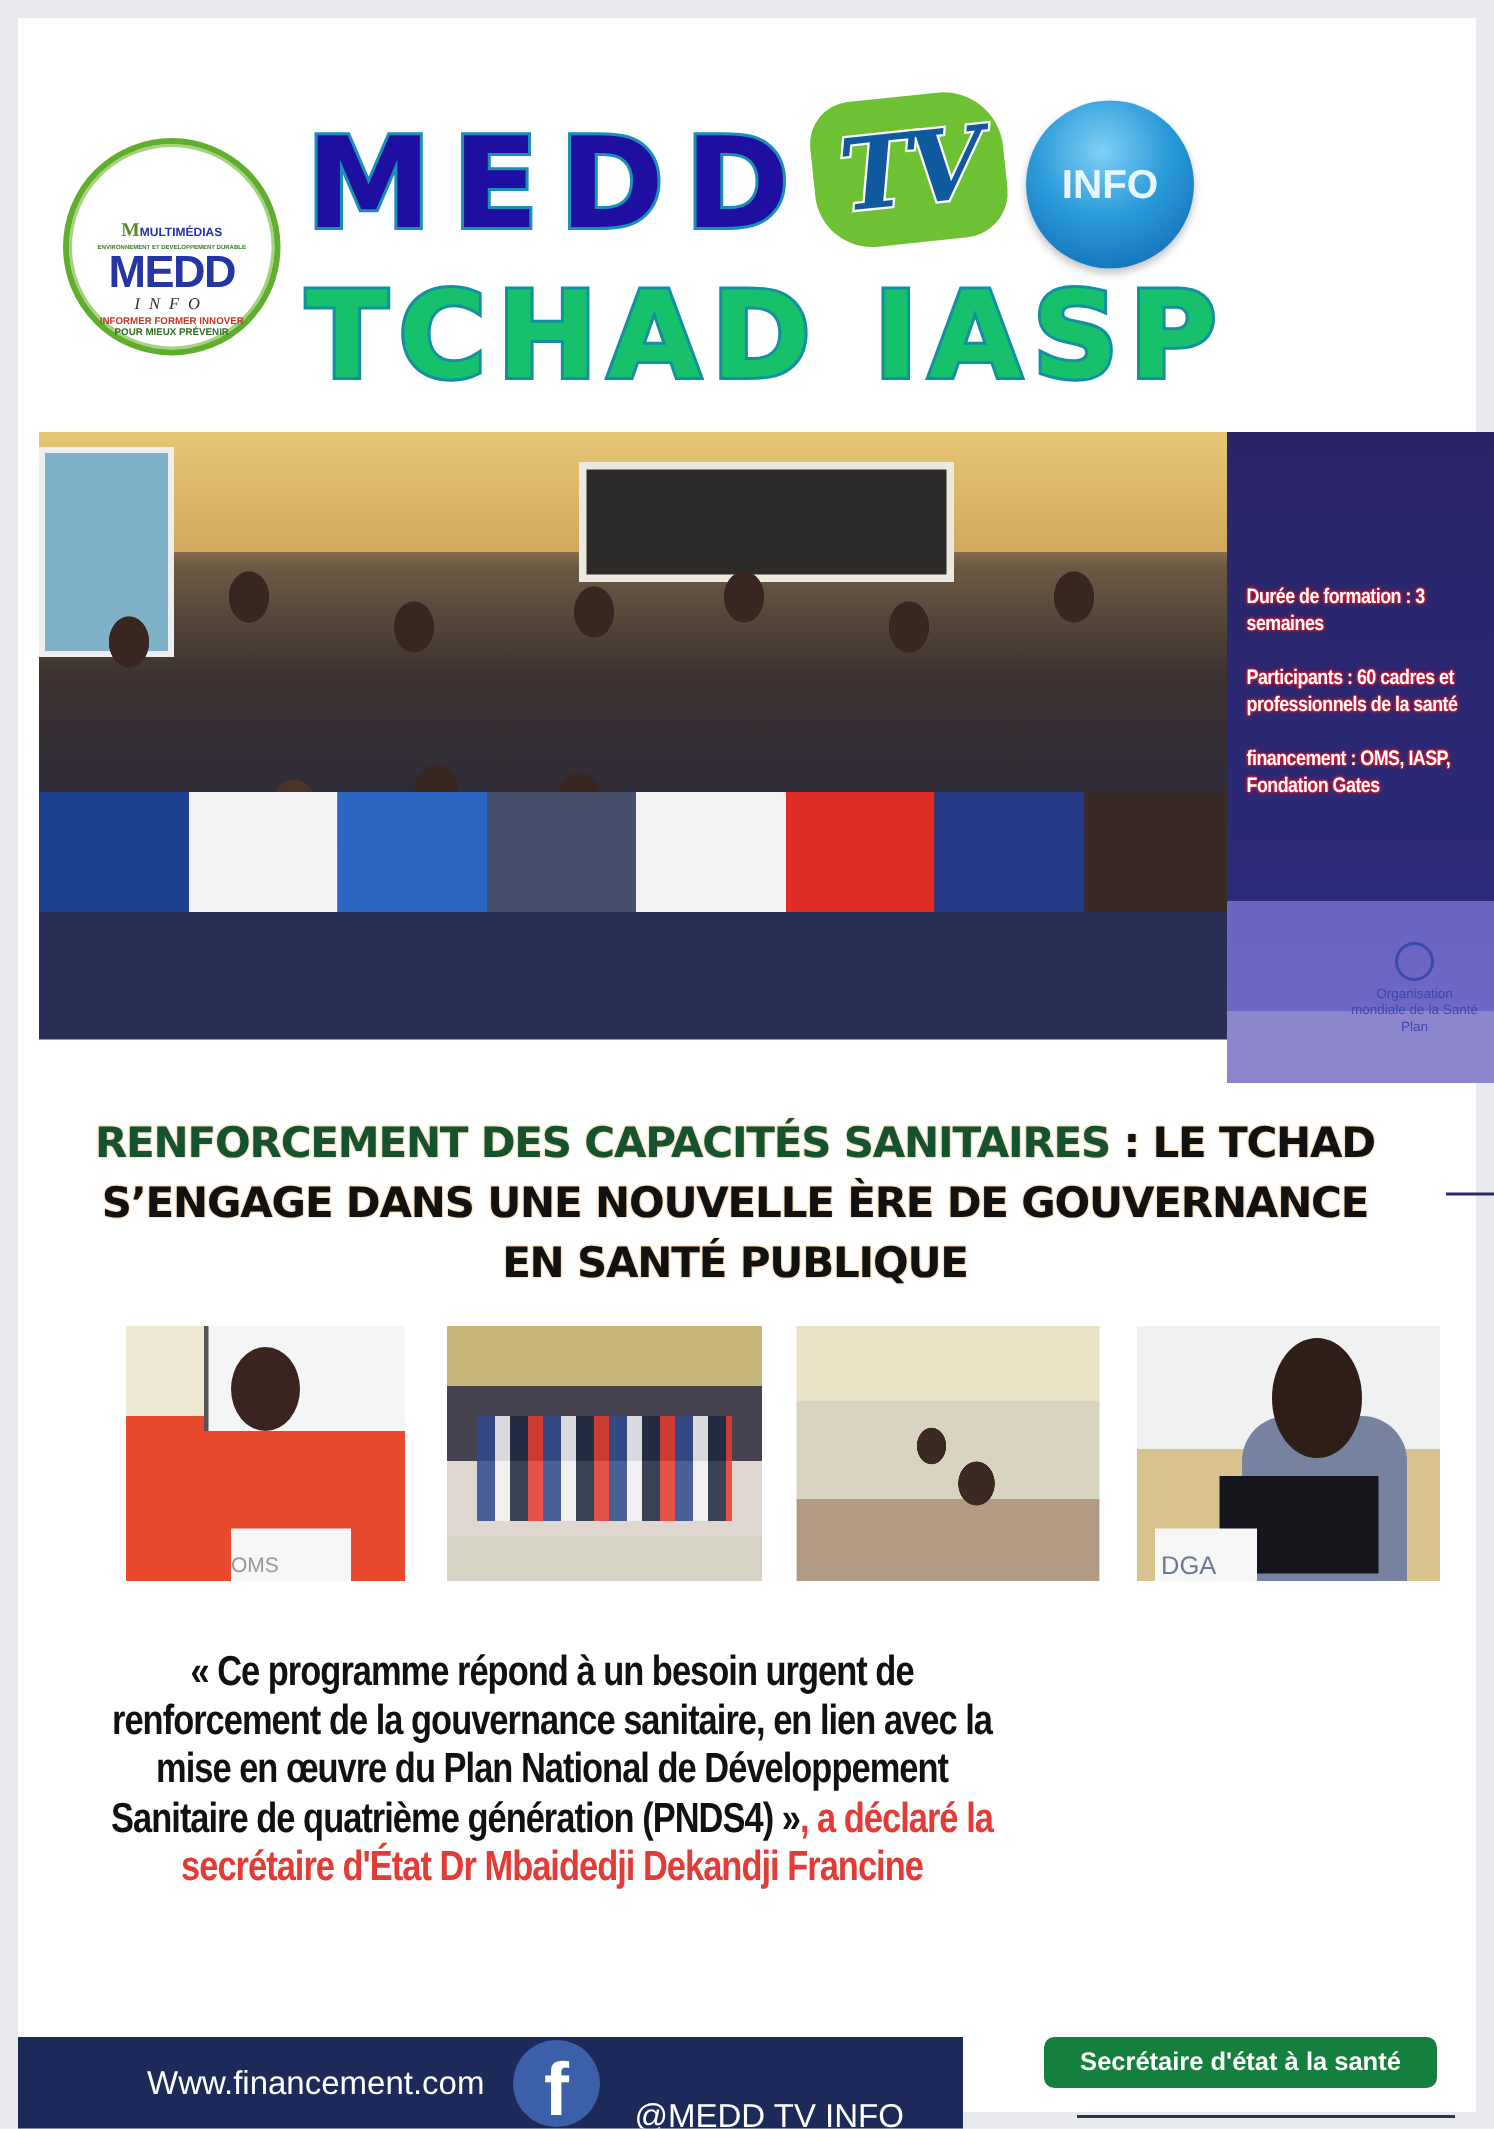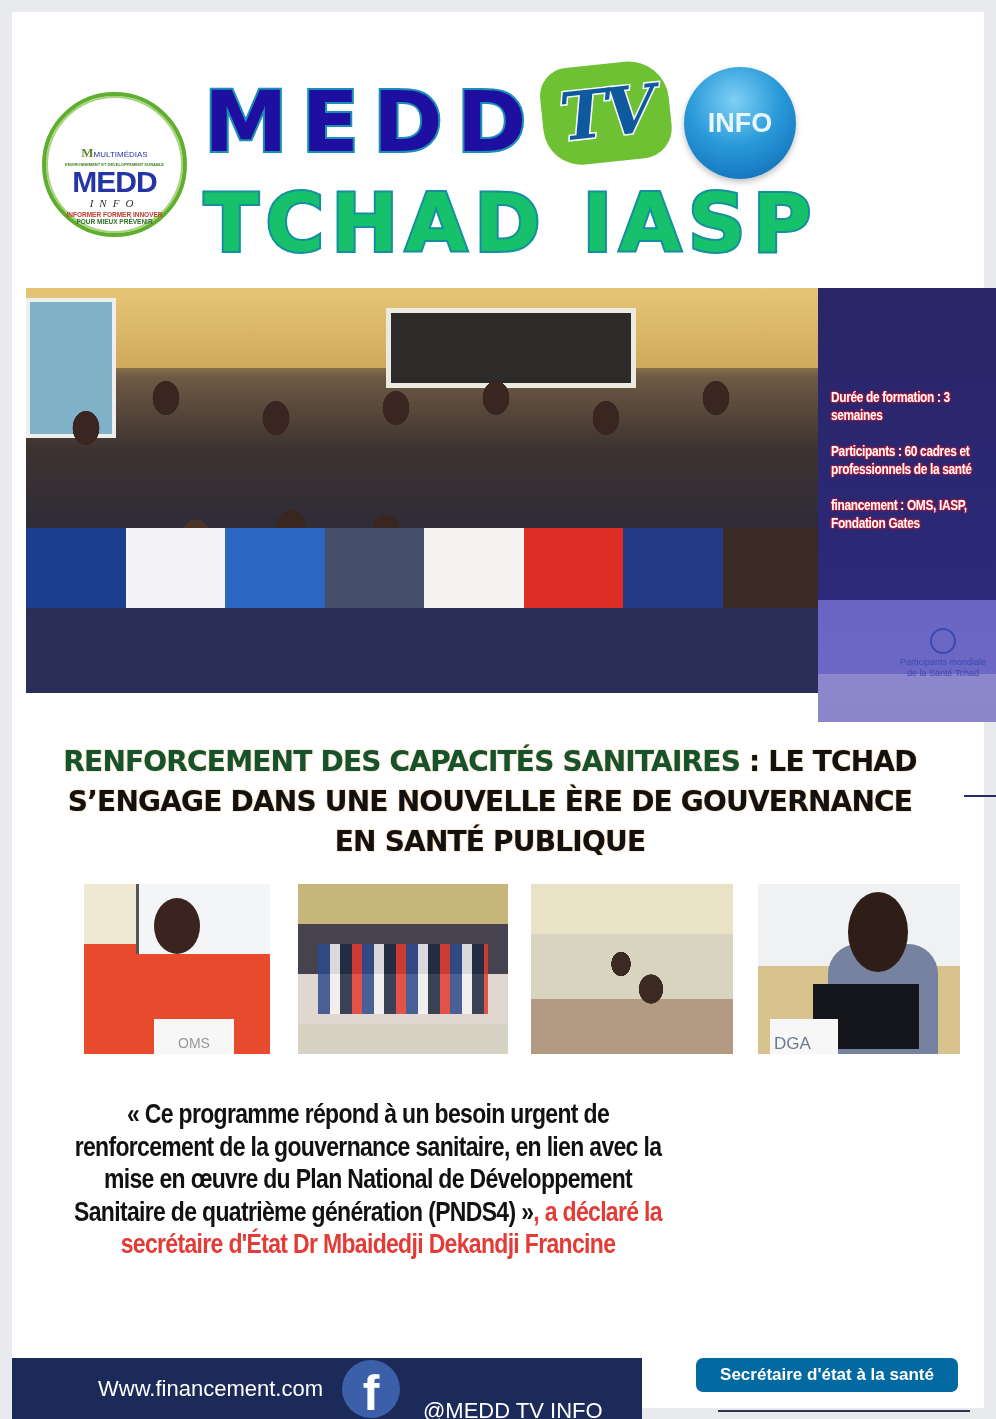--- a/index.html
+++ b/index.html
@@ -15,7 +15,7 @@
     display: flex; flex-direction: column; align-items: center; justify-content: center;
     box-shadow: 0 0 0 2px #a7d27d inset;
   }
-  .logo-badge .lb-multi { font-size: 8px; font-weight: 400; color: #2733a8; margin-top: 41px; }
+  .logo-badge .lb-multi { font-size: 8px; font-weight: 700; color: #2733a8; margin-top: 41px; }
   .logo-badge .lb-multi b { color: #5a8a2a; font-family: "Liberation Serif", serif; font-size: 13px; }
   .logo-badge .lb-env { font-size: 4px; font-weight: 700; color: #3c7d1d; letter-spacing: 0; margin-top: 1px; }
   .logo-badge .lb-medd { font-size: 30px; font-weight: 900; color: #2535a6; line-height: 30px; letter-spacing: -1px; }

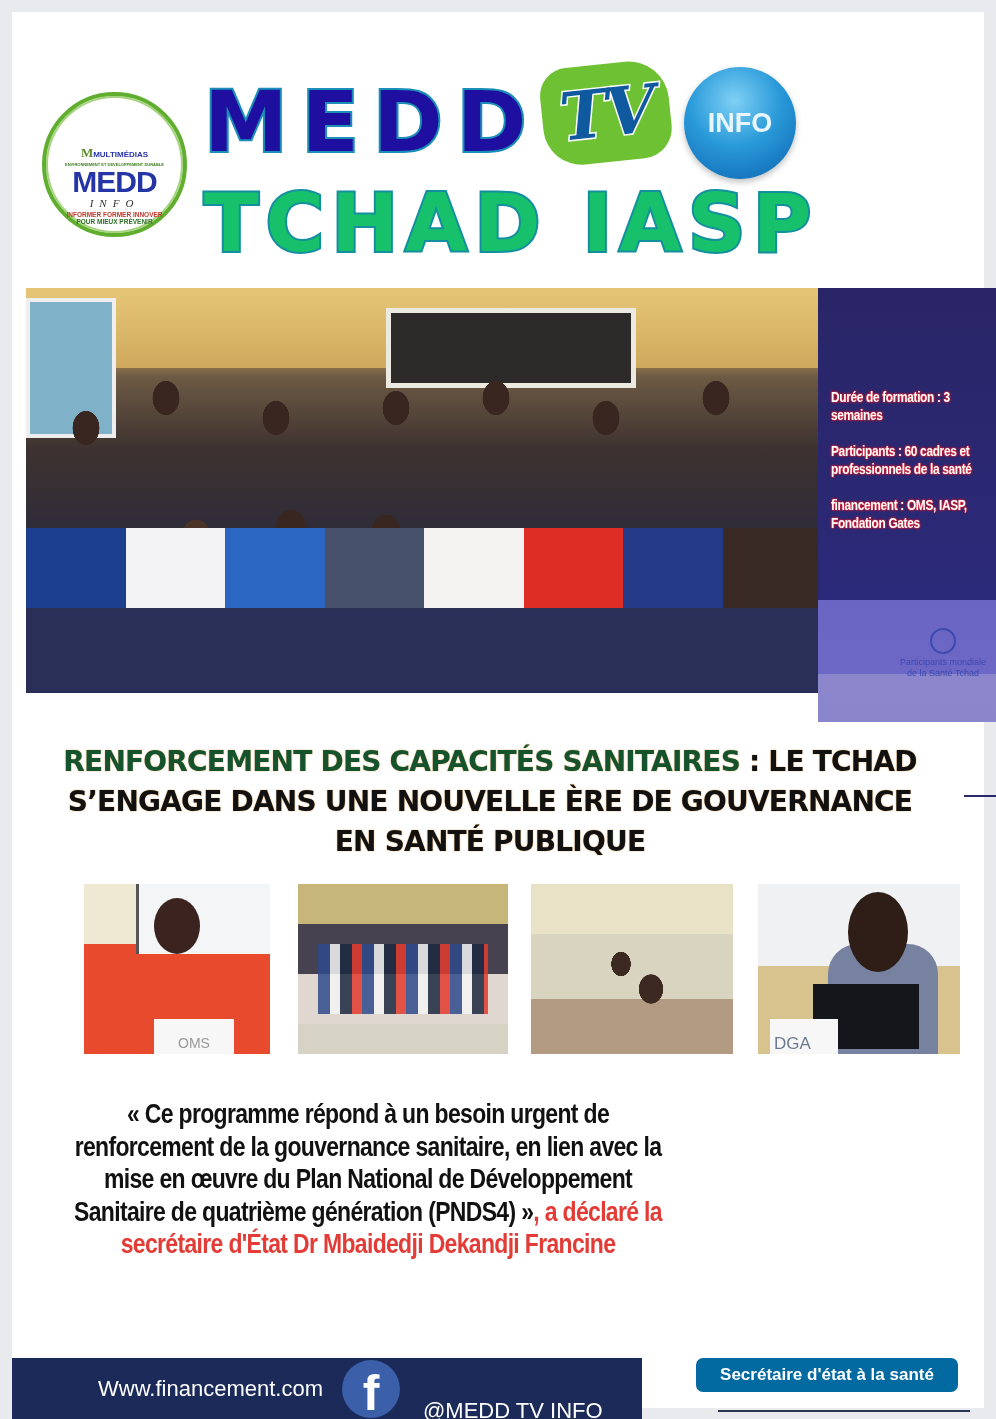--- a/index.html
+++ b/index.html
@@ -221,7 +221,7 @@
     </div>
     <div class="who">
       <span class="globe"></span>
-      <span>Participants mondiale de la Santé Tchad</span>
+      <span>Organisation mondiale de la Santé Plan</span>
     </div>
   </div>
 

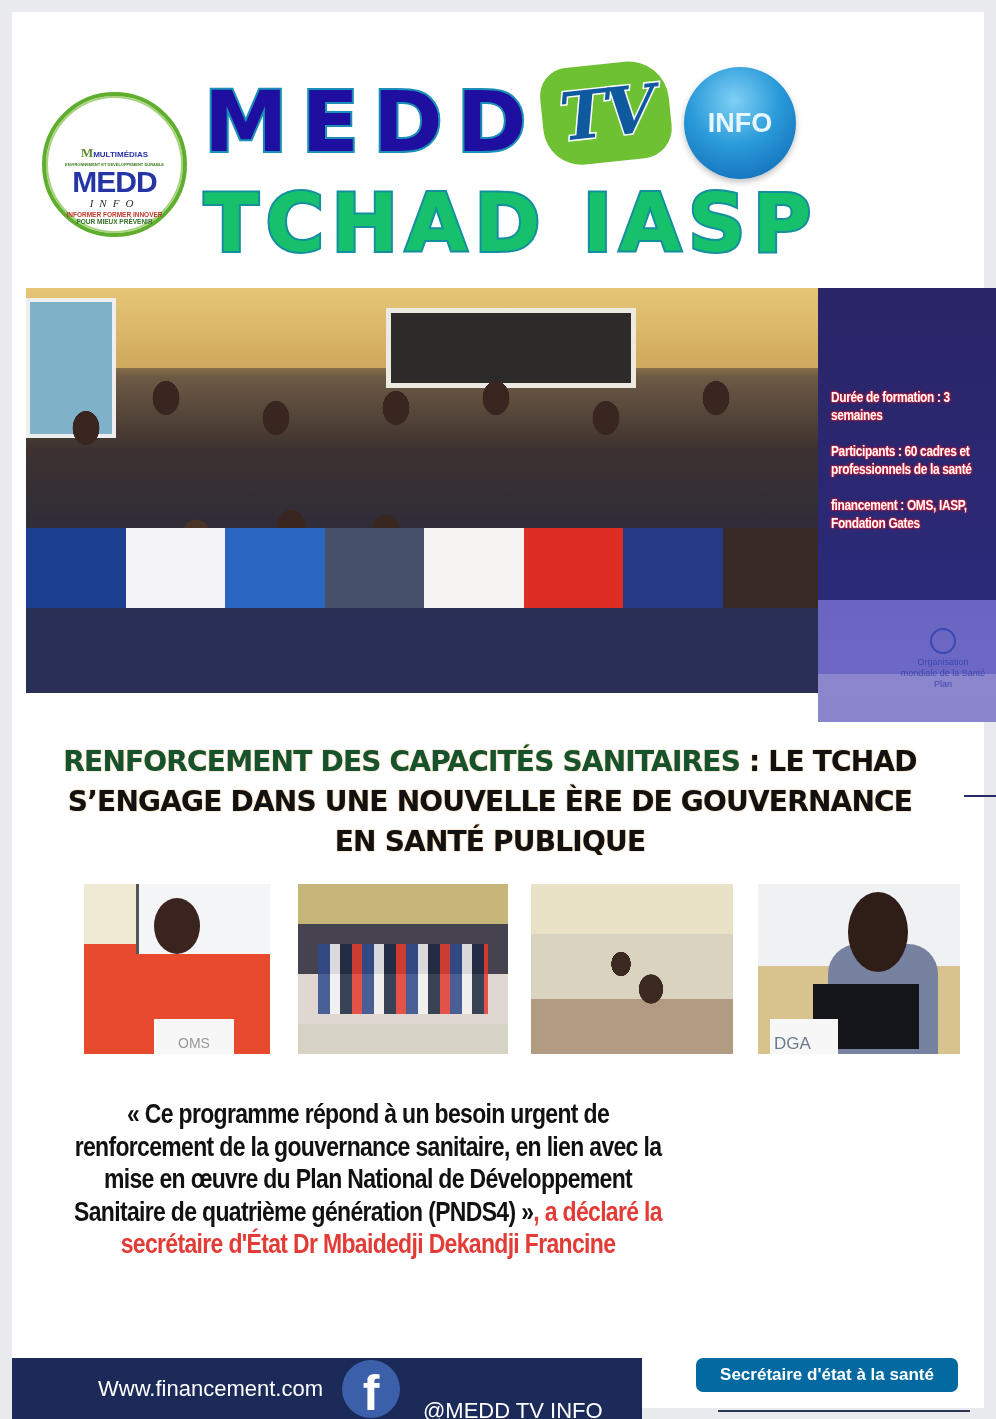--- a/index.html
+++ b/index.html
@@ -118,7 +118,7 @@
   .thumb-1 { left: 72px; width: 186px; background: linear-gradient(180deg, #efe9d4 0 60px, #e84a2d 60px); }
   .thumb-1::before { content:""; position:absolute; left:52px; top:0; width:134px; height:70px; background:#f4f5f7; border-left: 3px solid #555; }
   .thumb-1 .face { position:absolute; left:70px; top:14px; width:46px; height:56px; border-radius: 50%; background:#3b2420; }
-  .thumb-1 .plate { position:absolute; left:70px; top:135px; width:80px; height:35px; background:#f7f7f7; color:#999; font-size:14px; text-align:center; padding-top:16px; }
+  .thumb-1 .plate { position:absolute; left:70px; top:135px; width:80px; height:35px; background:#f7f7f7; color:#999; font-size:14px; padding-top:16px; }
   .thumb-2 { left: 286px; width: 210px; background: linear-gradient(180deg, #c7b67a 0 40px, #464250 40px 90px, #e0d7d0 90px 140px, #d6d2c4 140px); }
   .thumb-2 .group { position:absolute; left:20px; top:60px; width:170px; height:70px;
       background: repeating-linear-gradient(90deg, #2e4a8c 0 12px, #f4f4f4 12px 22px, #1c2840 22px 34px, #e43b2e 34px 44px); opacity:.85; }

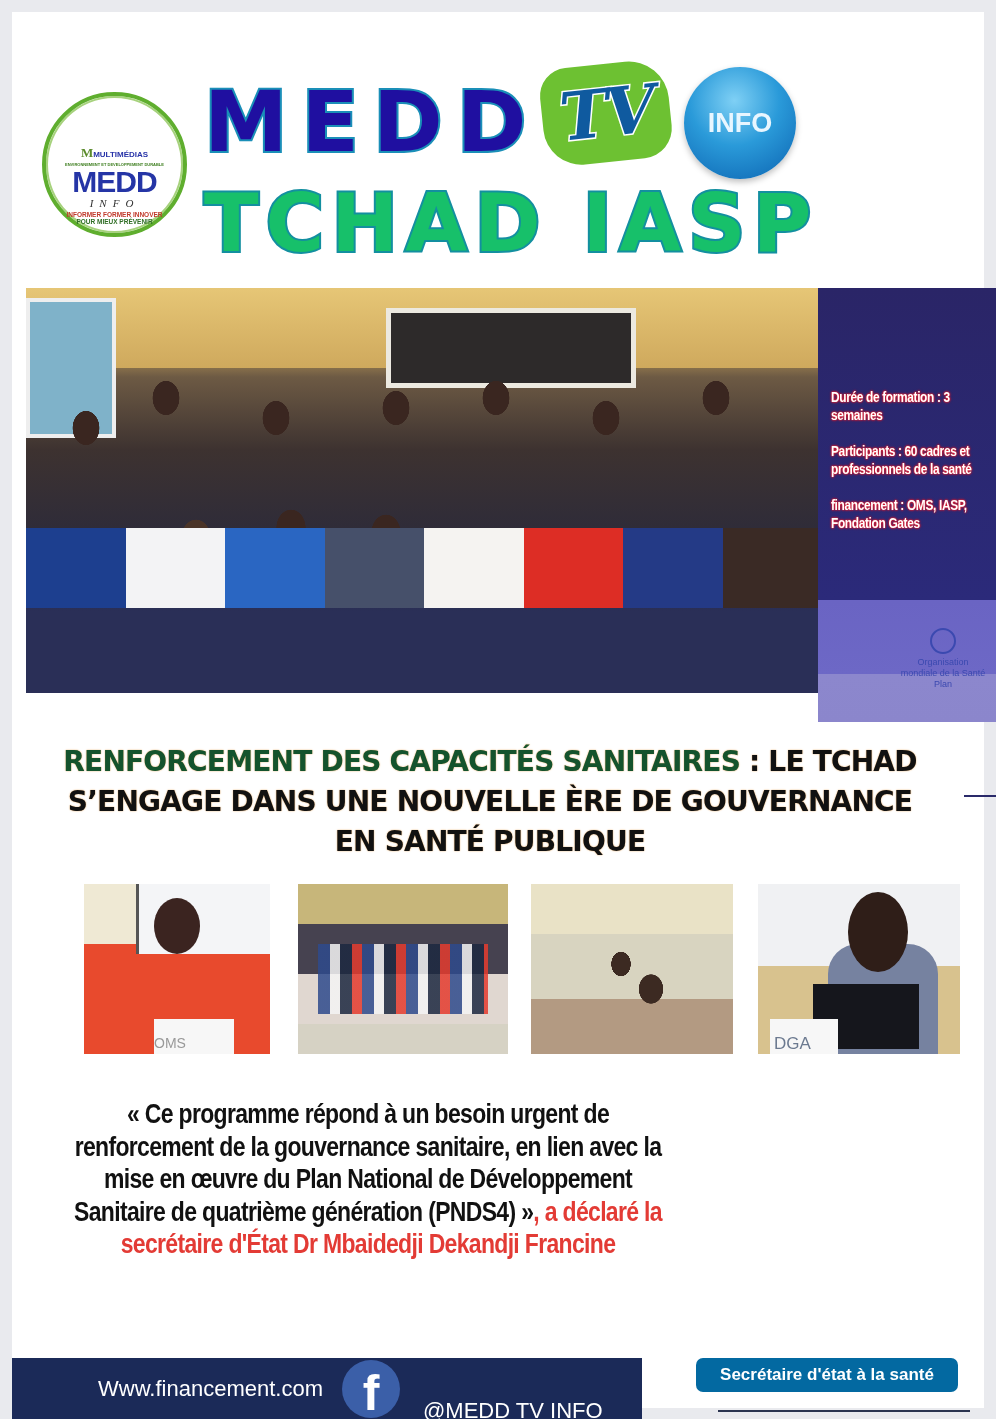--- a/index.html
+++ b/index.html
@@ -157,7 +157,7 @@
   .portrait .plate { position:absolute; left:54px; top:162px; width:56px; height:26px; background:#f4f4f4; color:#555; font-size:12px; letter-spacing:3px; text-align:center; padding-top:6px; }
   .caption {
     position: absolute; left: 684px; top: 1346px; width: 262px; height: 34px;
-    background: #0369a1; border-radius: 7px; color: #fff;
+    background: #15803d; border-radius: 7px; color: #fff;
     font-family: "Liberation Sans", sans-serif; font-weight: 700; font-size: 17px;
     display: flex; align-items: center; justify-content: center;
   }

